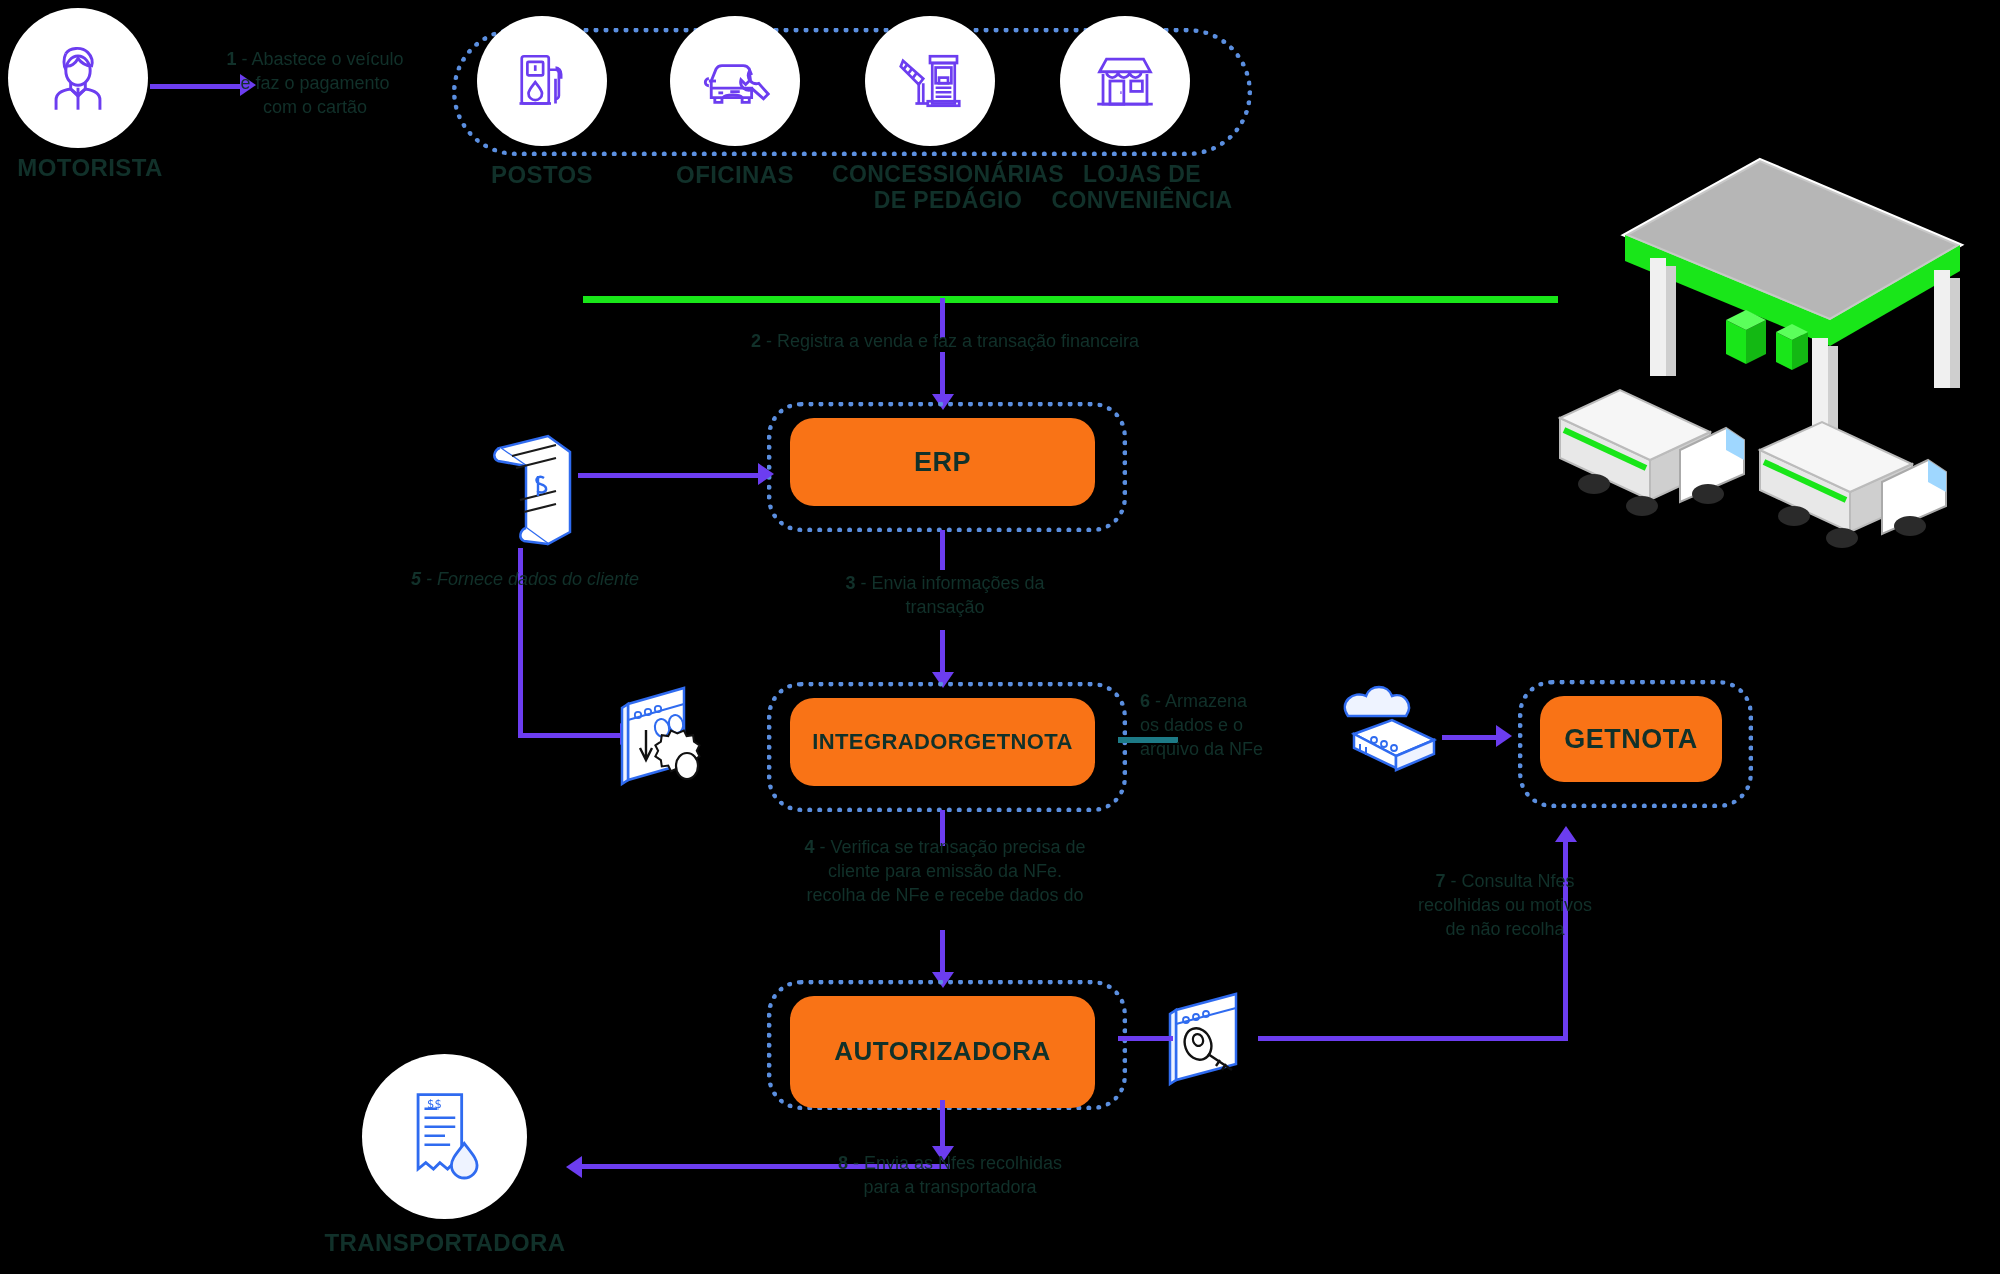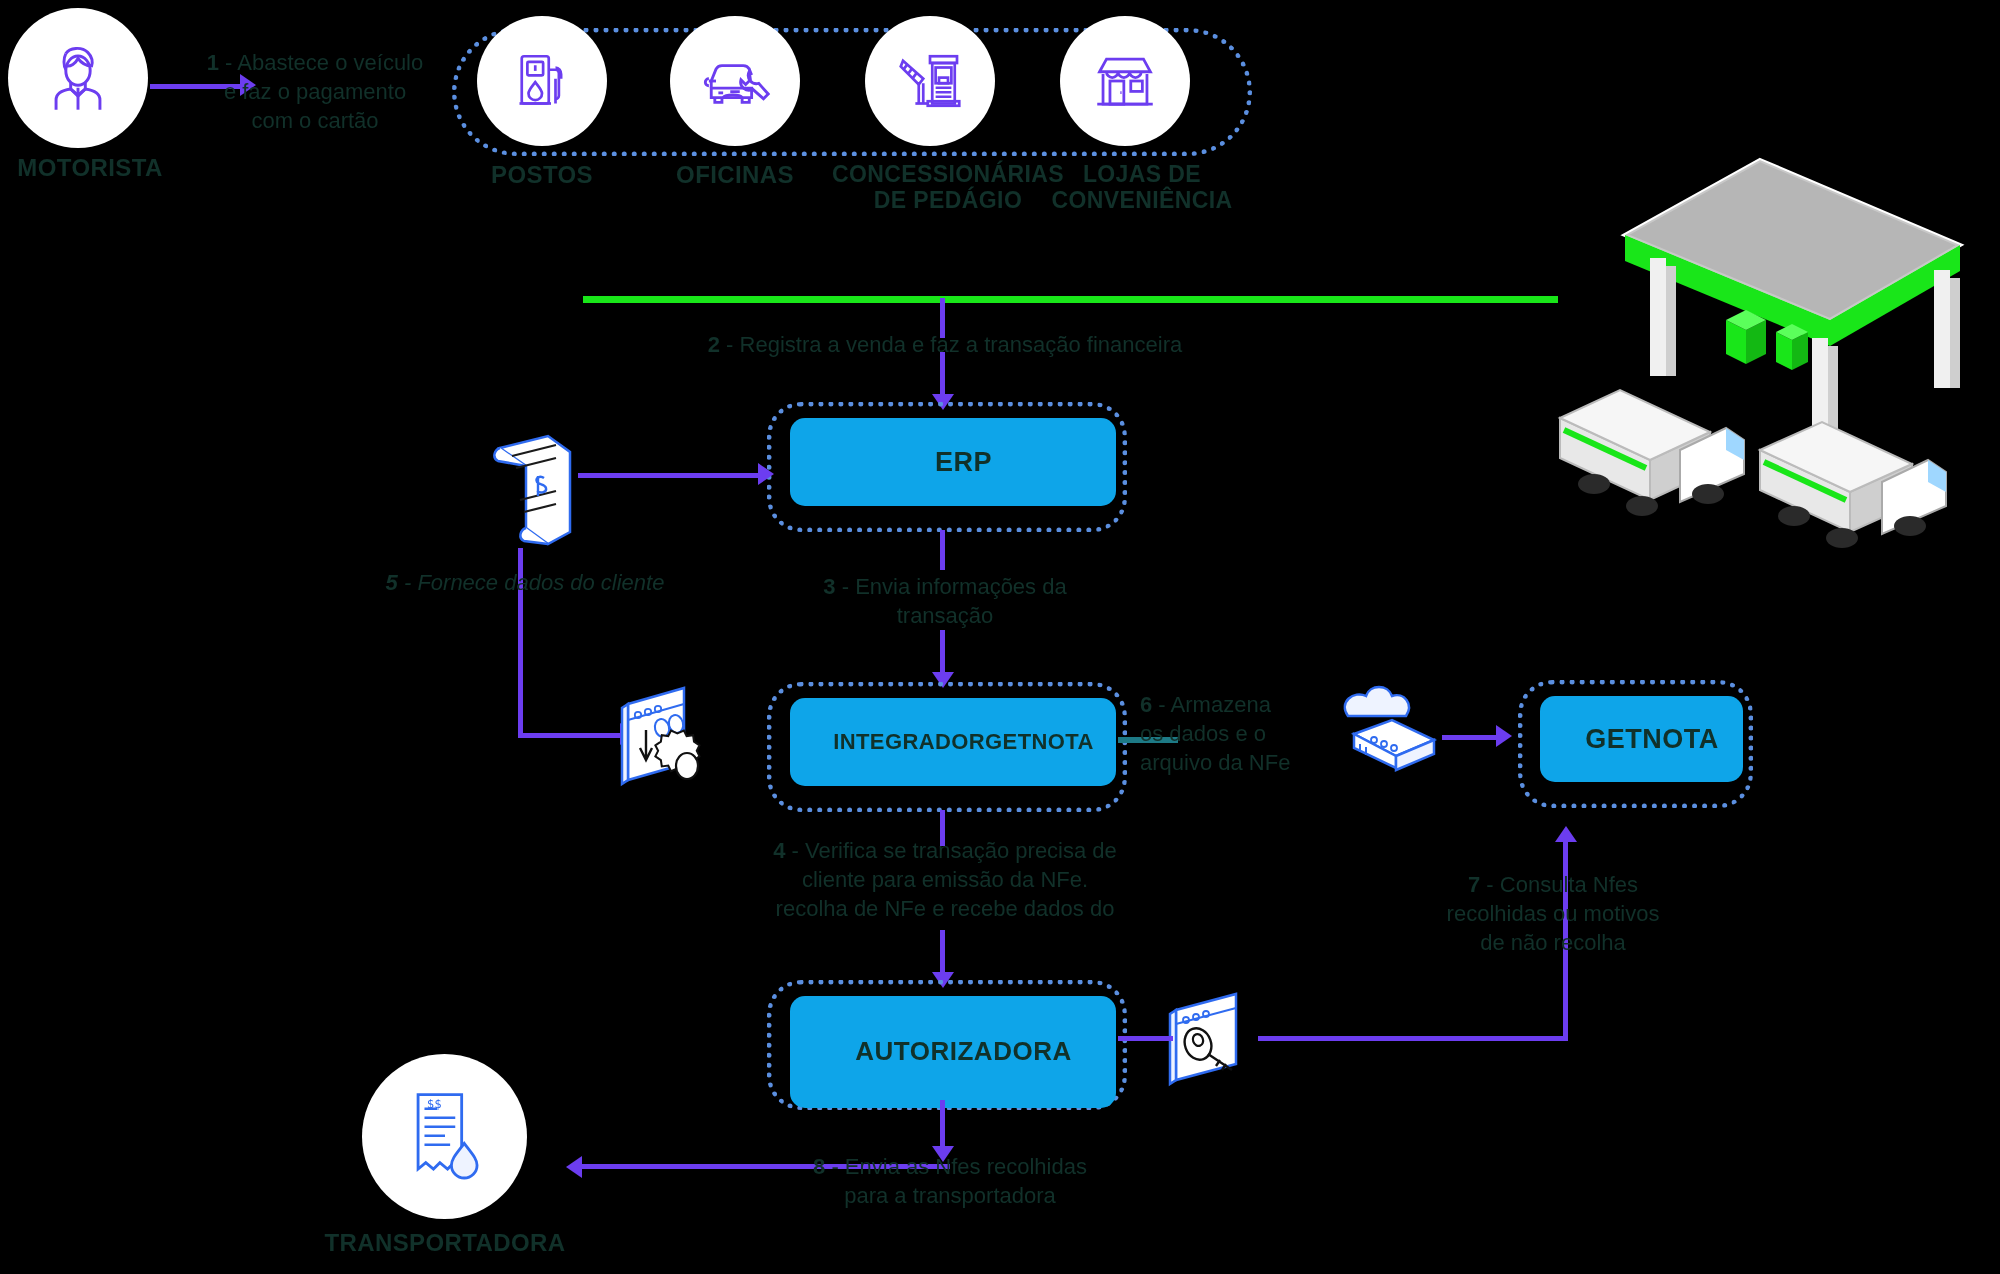--- a/index.html
+++ b/index.html
@@ -37,7 +37,7 @@
 
   
   .cap{position:absolute;color:#11312a;text-align:center;line-height:1.32;
-       font-size:22px;}
+       font-size:18px;}
   .cap b{font-weight:bold;}
 
   .ill{position:absolute;}

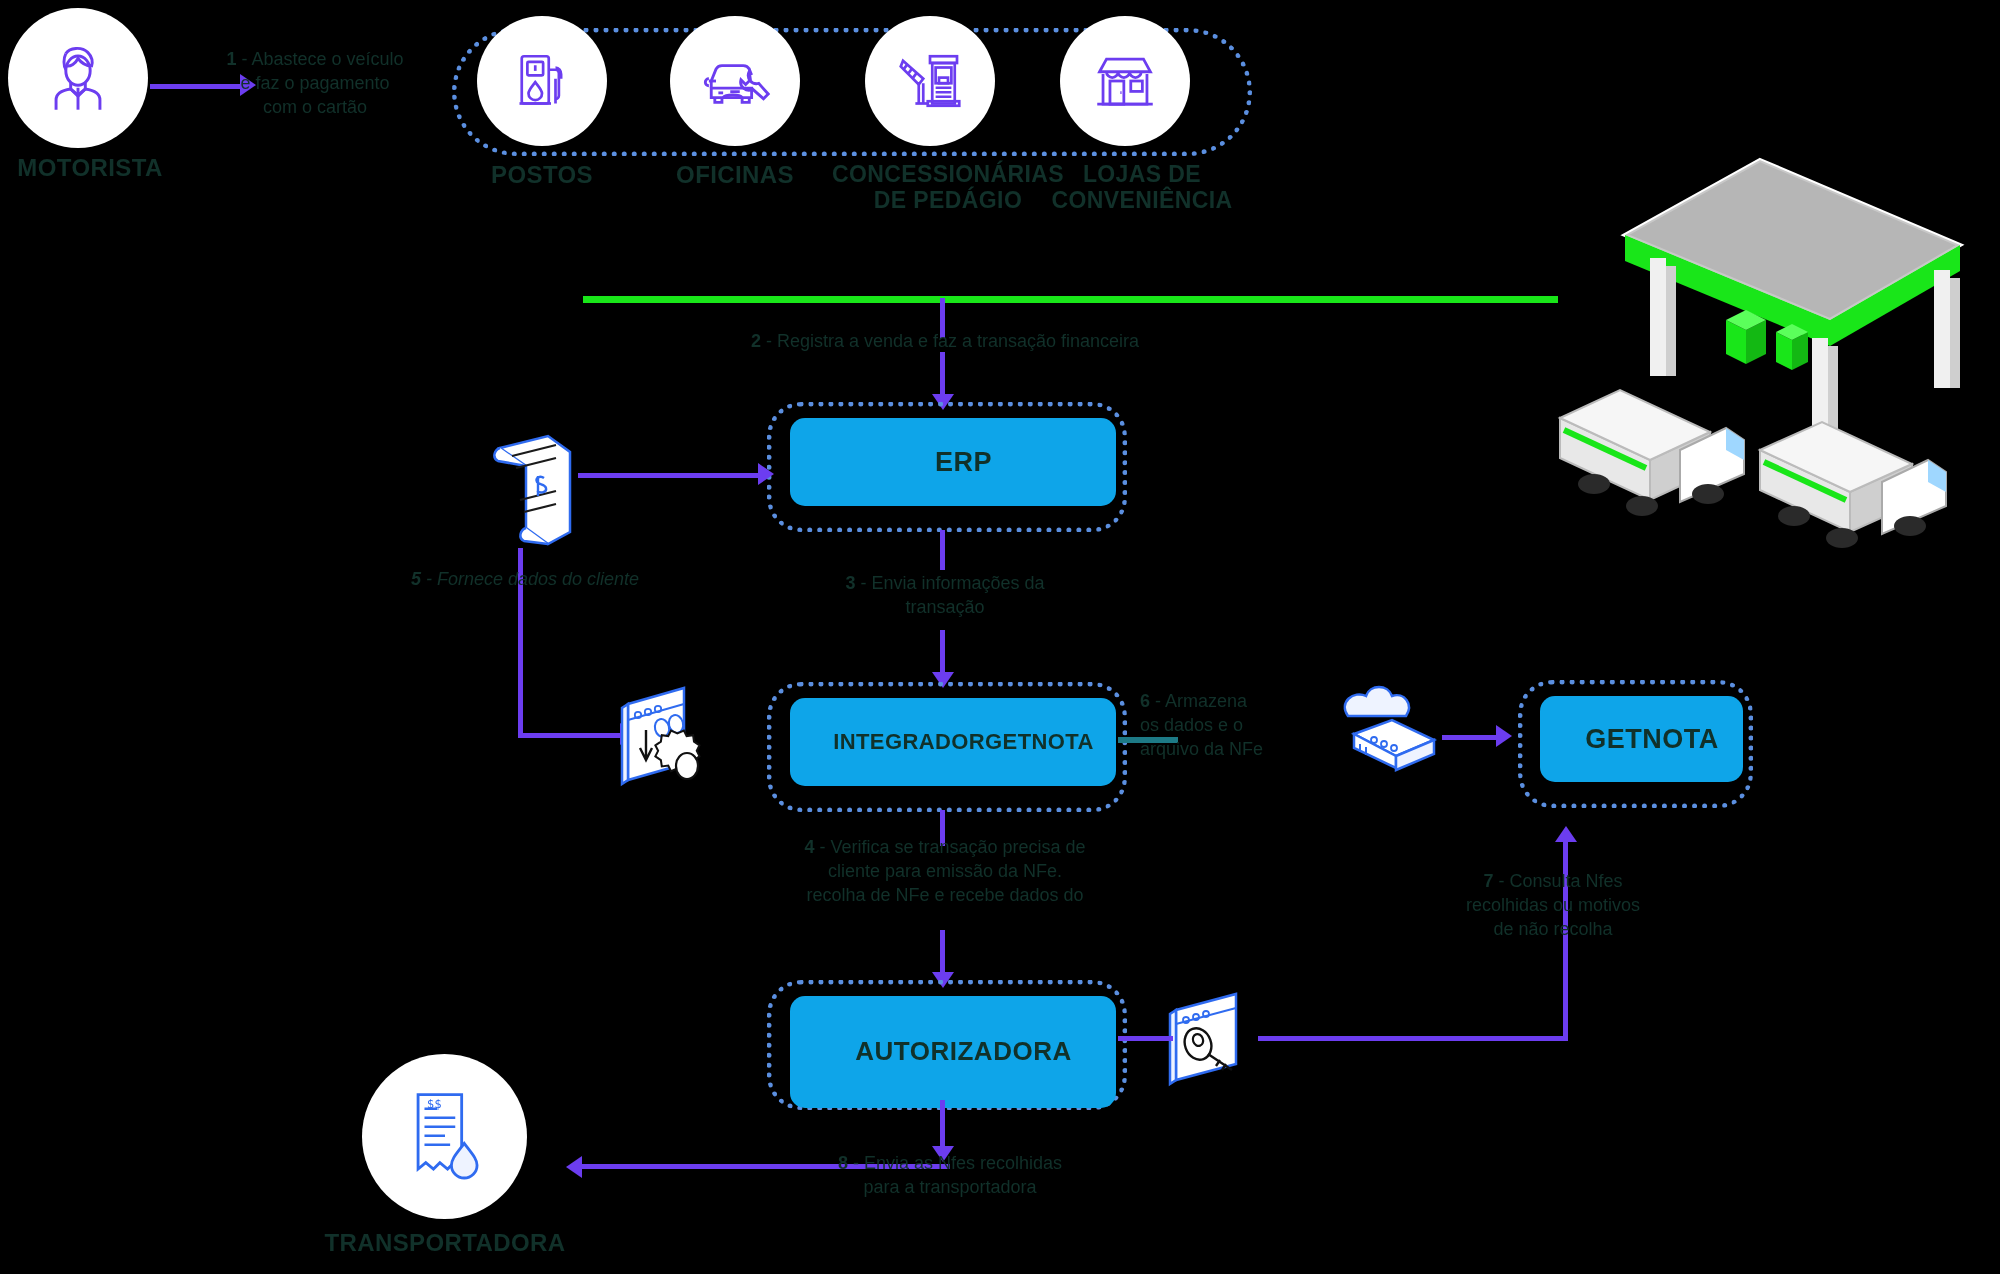--- a/index.html
+++ b/index.html
@@ -15,9 +15,9 @@
         font-weight:bold;letter-spacing:.4px;line-height:1.12;}
 
   
-  .node{position:absolute;background:#0ea5e9;border-radius:15px;
+  .node{position:absolute;background:#f97316;border-radius:24px;
         display:flex;align-items:center;justify-content:center;
-        color:#11312a;font-weight:bold;text-align:center;line-height:1.14;padding-left:21px;}
+        color:#11312a;font-weight:bold;text-align:center;line-height:1.14;}
   .dash{position:absolute;border:5px dotted #5b8fe0;border-radius:34px;}
   .dash-pill{position:absolute;border:5px dotted #5b8fe0;border-radius:90px;}
 

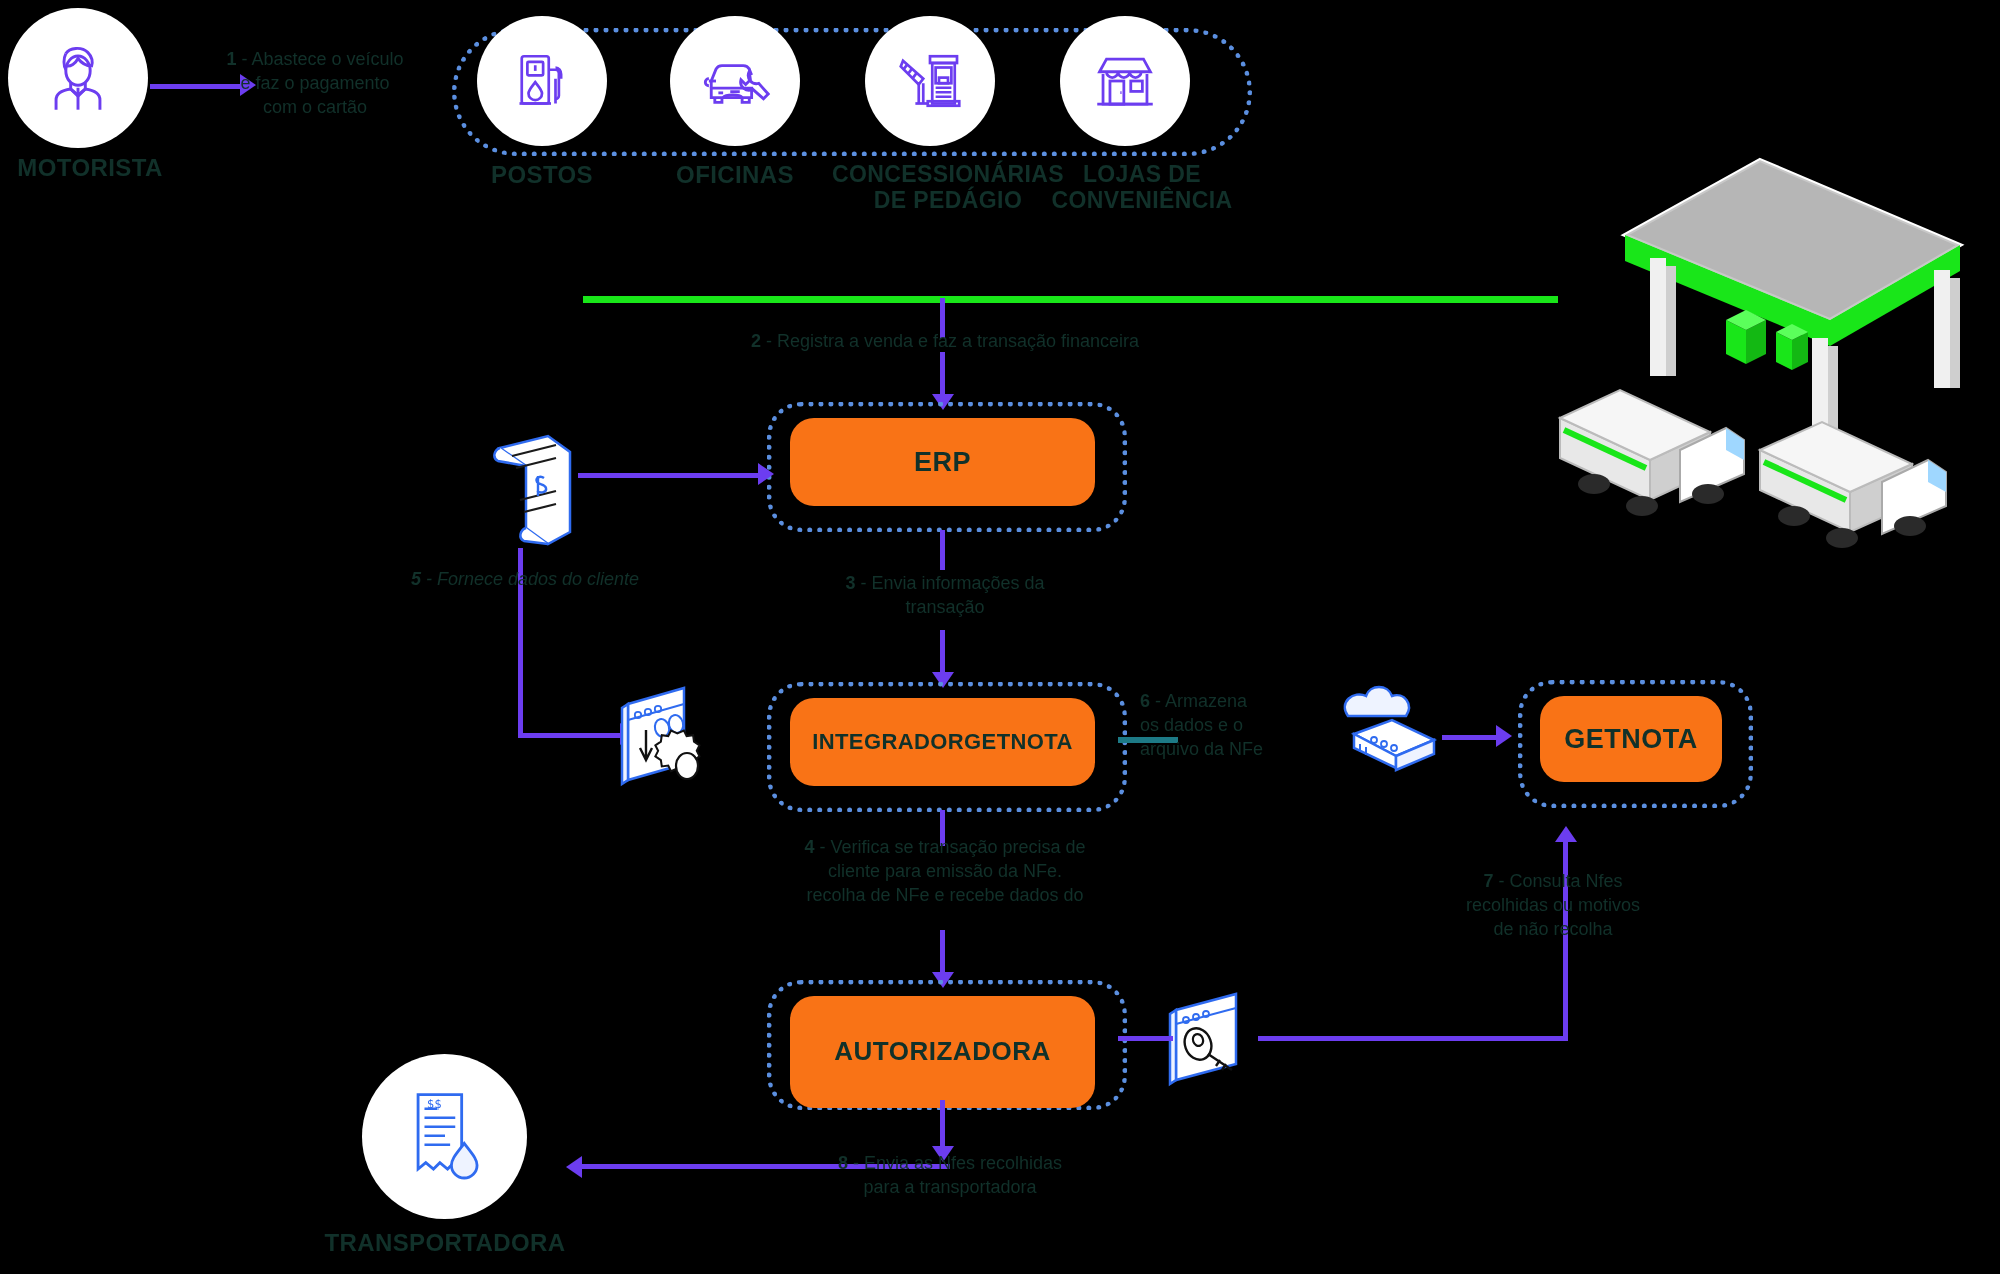--- a/index.html
+++ b/index.html
@@ -253,7 +253,7 @@
   <div class="ln" style="left:1258px;top:1036px;width:310px;height:5px;"></div>
   <div class="ln" style="left:1563px;top:840px;width:5px;height:200px;"></div>
   <div class="arw arw-u" style="left:1555px;top:826px;"></div>
-  <div class="cap" style="left:1408px;top:870px;width:290px;">
+  <div class="cap" style="left:1360px;top:870px;width:290px;">
     <div><b>7</b><span> - </span><span>Consulta Nfes</span></div>
     <div>recolhidas ou motivos</div>
     <div>de não recolha</div>

